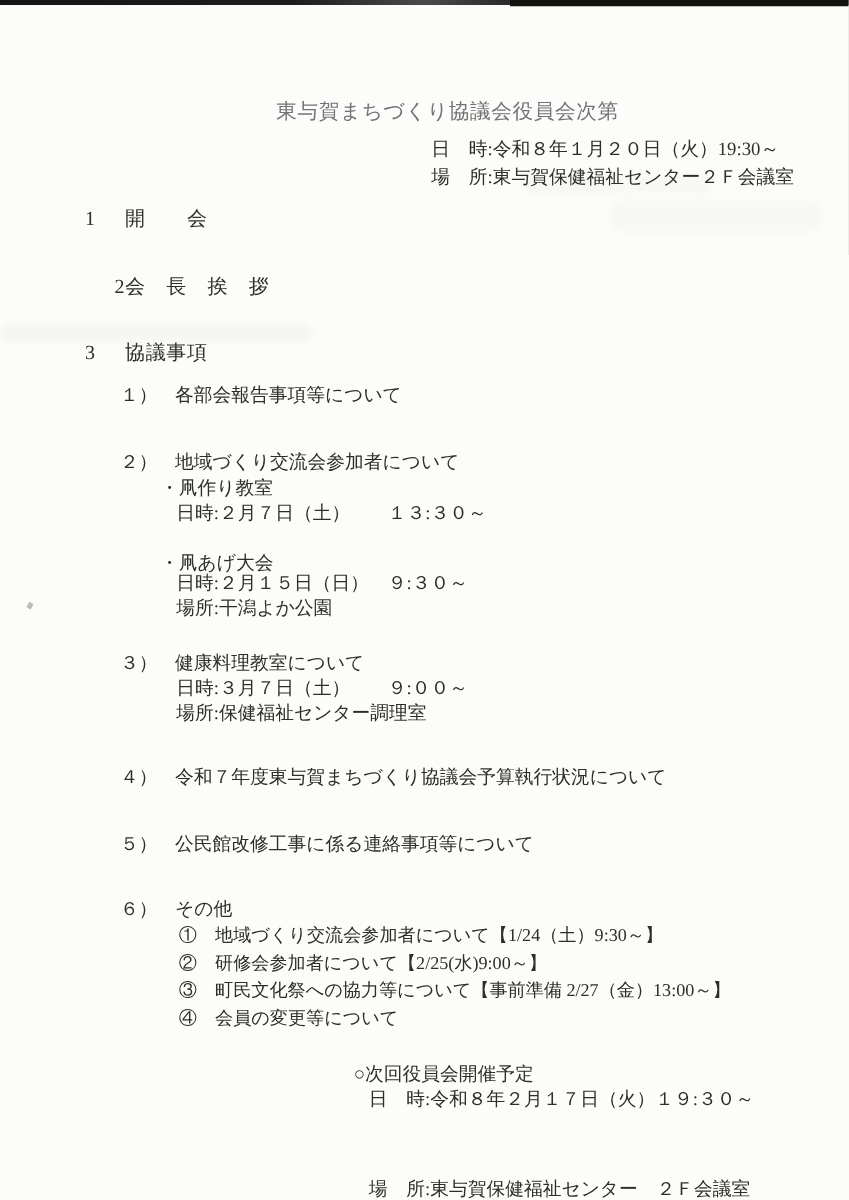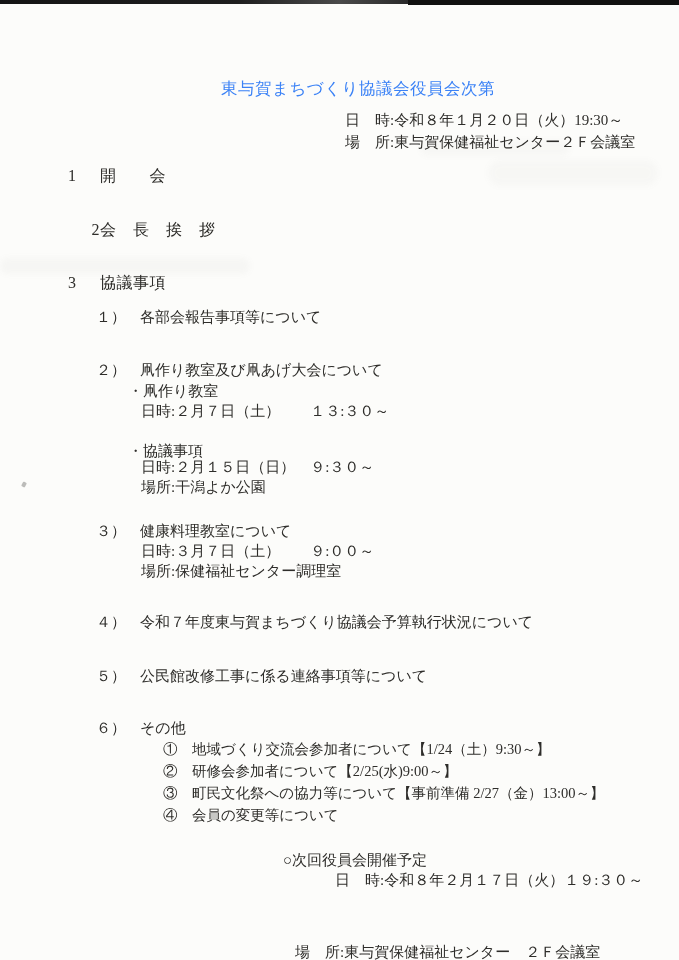--- a/index.html
+++ b/index.html
@@ -12,7 +12,7 @@
     color:#2e2d2a;
   }
   .line{position:absolute;white-space:pre;line-height:1.15;}
-  .fs-title{font-size:16.5px;letter-spacing:0.5px;color:#3b82f6;}
+  .fs-title{font-size:16.5px;letter-spacing:0.5px;color:#737373;}
   .fs-hdr{font-size:15px;}
   .fs-agenda{font-size:16px;letter-spacing:0.5px;}
   .fs-body{font-size:15px;}

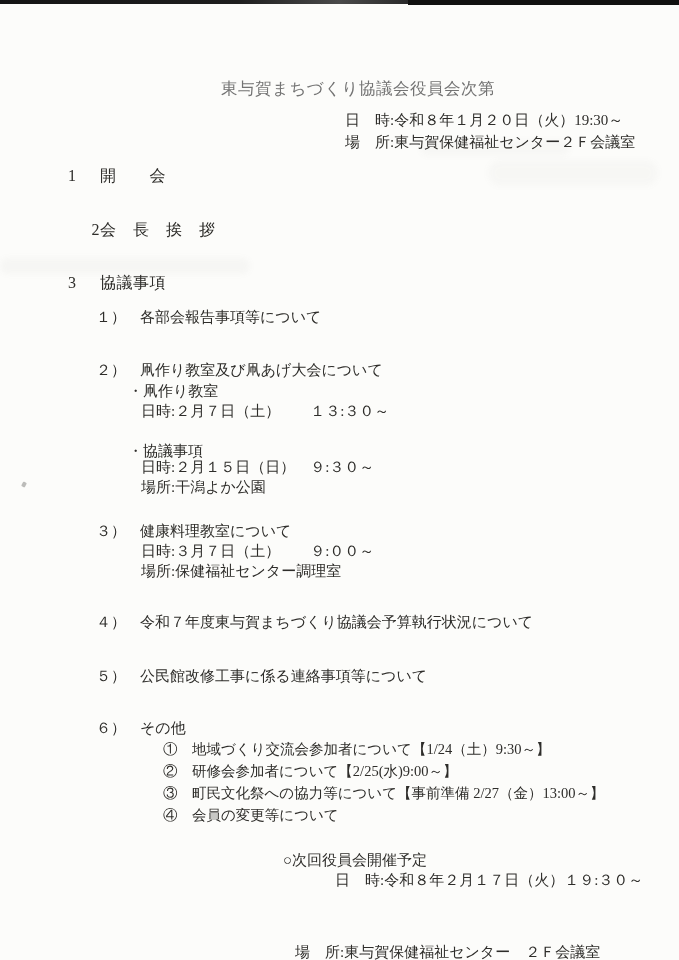--- a/index.html
+++ b/index.html
@@ -68,7 +68,7 @@
 
   <div class="line fs-body" style="left:96px;top:309px;"><span class="tnum">１）</span><span>各部会報告事項等について</span></div>
 
-  <div class="line fs-body" style="left:96px;top:362px;"><span class="tnum">２）</span><span>凧作り教室及び凧あげ大会について</span></div>
+  <div class="line fs-body" style="left:96px;top:362px;"><span class="tnum">２）</span><span>地域づくり交流会参加者について</span></div>
   <div class="line fs-body" style="left:128px;top:383px;">・凧作り教室</div>
   <div class="line fs-body" style="left:141px;top:403px;">日時:２月７日（土）　　１３:３０～</div>
   <div class="line fs-body" style="left:128px;top:443px;">・協議事項</div>

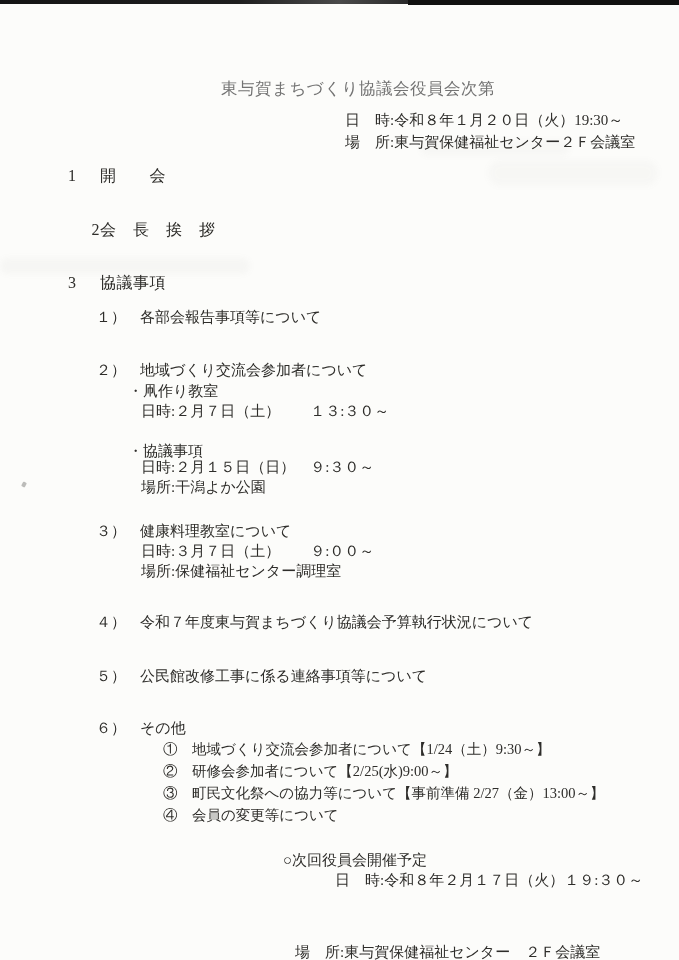--- a/index.html
+++ b/index.html
@@ -71,7 +71,7 @@
   <div class="line fs-body" style="left:96px;top:362px;"><span class="tnum">２）</span><span>地域づくり交流会参加者について</span></div>
   <div class="line fs-body" style="left:128px;top:383px;">・凧作り教室</div>
   <div class="line fs-body" style="left:141px;top:403px;">日時:２月７日（土）　　１３:３０～</div>
-  <div class="line fs-body" style="left:128px;top:443px;">・協議事項</div>
+  <div class="line fs-body" style="left:128px;top:443px;">・凧あげ大会</div>
   <div class="line fs-body" style="left:141px;top:459px;">日時:２月１５日（日）　９:３０～</div>
   <div class="line fs-body" style="left:141px;top:479px;">場所:干潟よか公園</div>
 

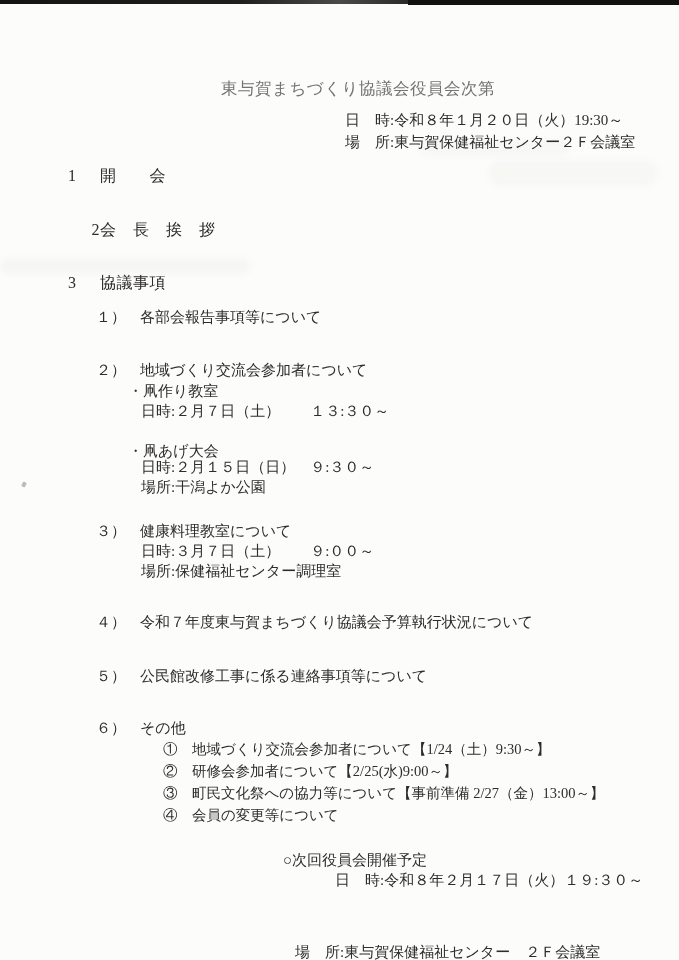--- a/index.html
+++ b/index.html
@@ -16,7 +16,7 @@
   .fs-hdr{font-size:15px;}
   .fs-agenda{font-size:16px;letter-spacing:0.5px;}
   .fs-body{font-size:15px;}
-  .fs-sub{font-size:14.5px;margin-left:20px;}
+  .fs-sub{font-size:14.5px;}
   .anum{display:inline-block;width:32px;}
   .tnum{display:inline-block;width:44px;}
   .scan-top-edge{

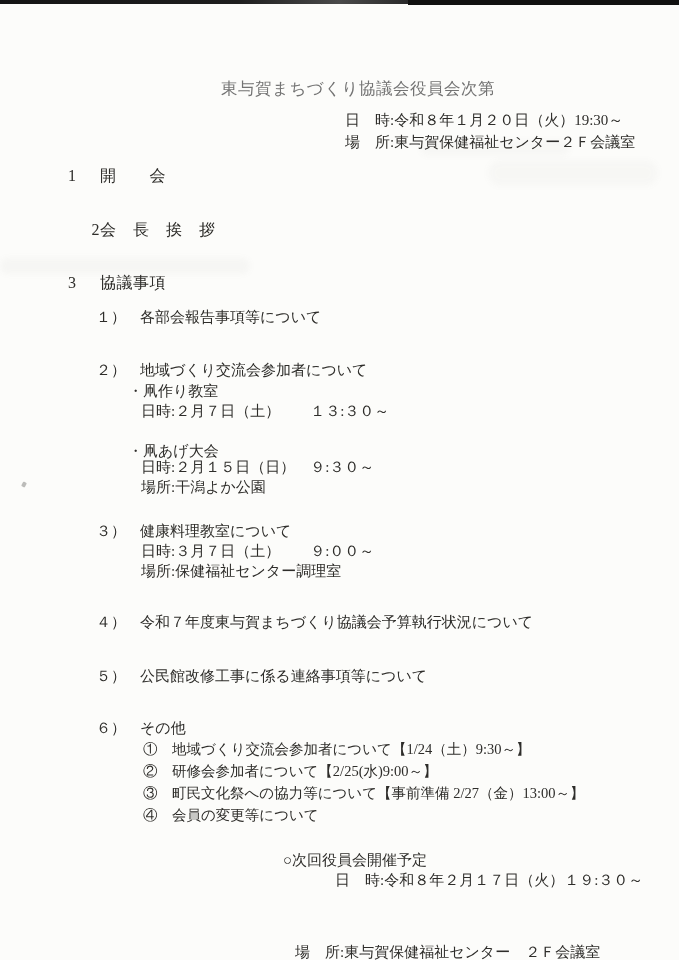--- a/index.html
+++ b/index.html
@@ -90,7 +90,7 @@
   <div class="line fs-sub" style="left:143px;top:807px;">④　会員の変更等について</div>
 
   <div class="line fs-body" style="left:283px;top:852px;">○次回役員会開催予定</div>
-  <div class="line fs-body" style="left:295px;top:872px;margin-left:40px;">日　時:令和８年２月１７日（火）１９:３０～</div>
+  <div class="line fs-body" style="left:295px;top:872px;">日　時:令和８年２月１７日（火）１９:３０～</div>
   <div class="line fs-body" style="left:295px;top:944px;">場　所:東与賀保健福祉センター　２Ｆ会議室</div>
 
 </div>

